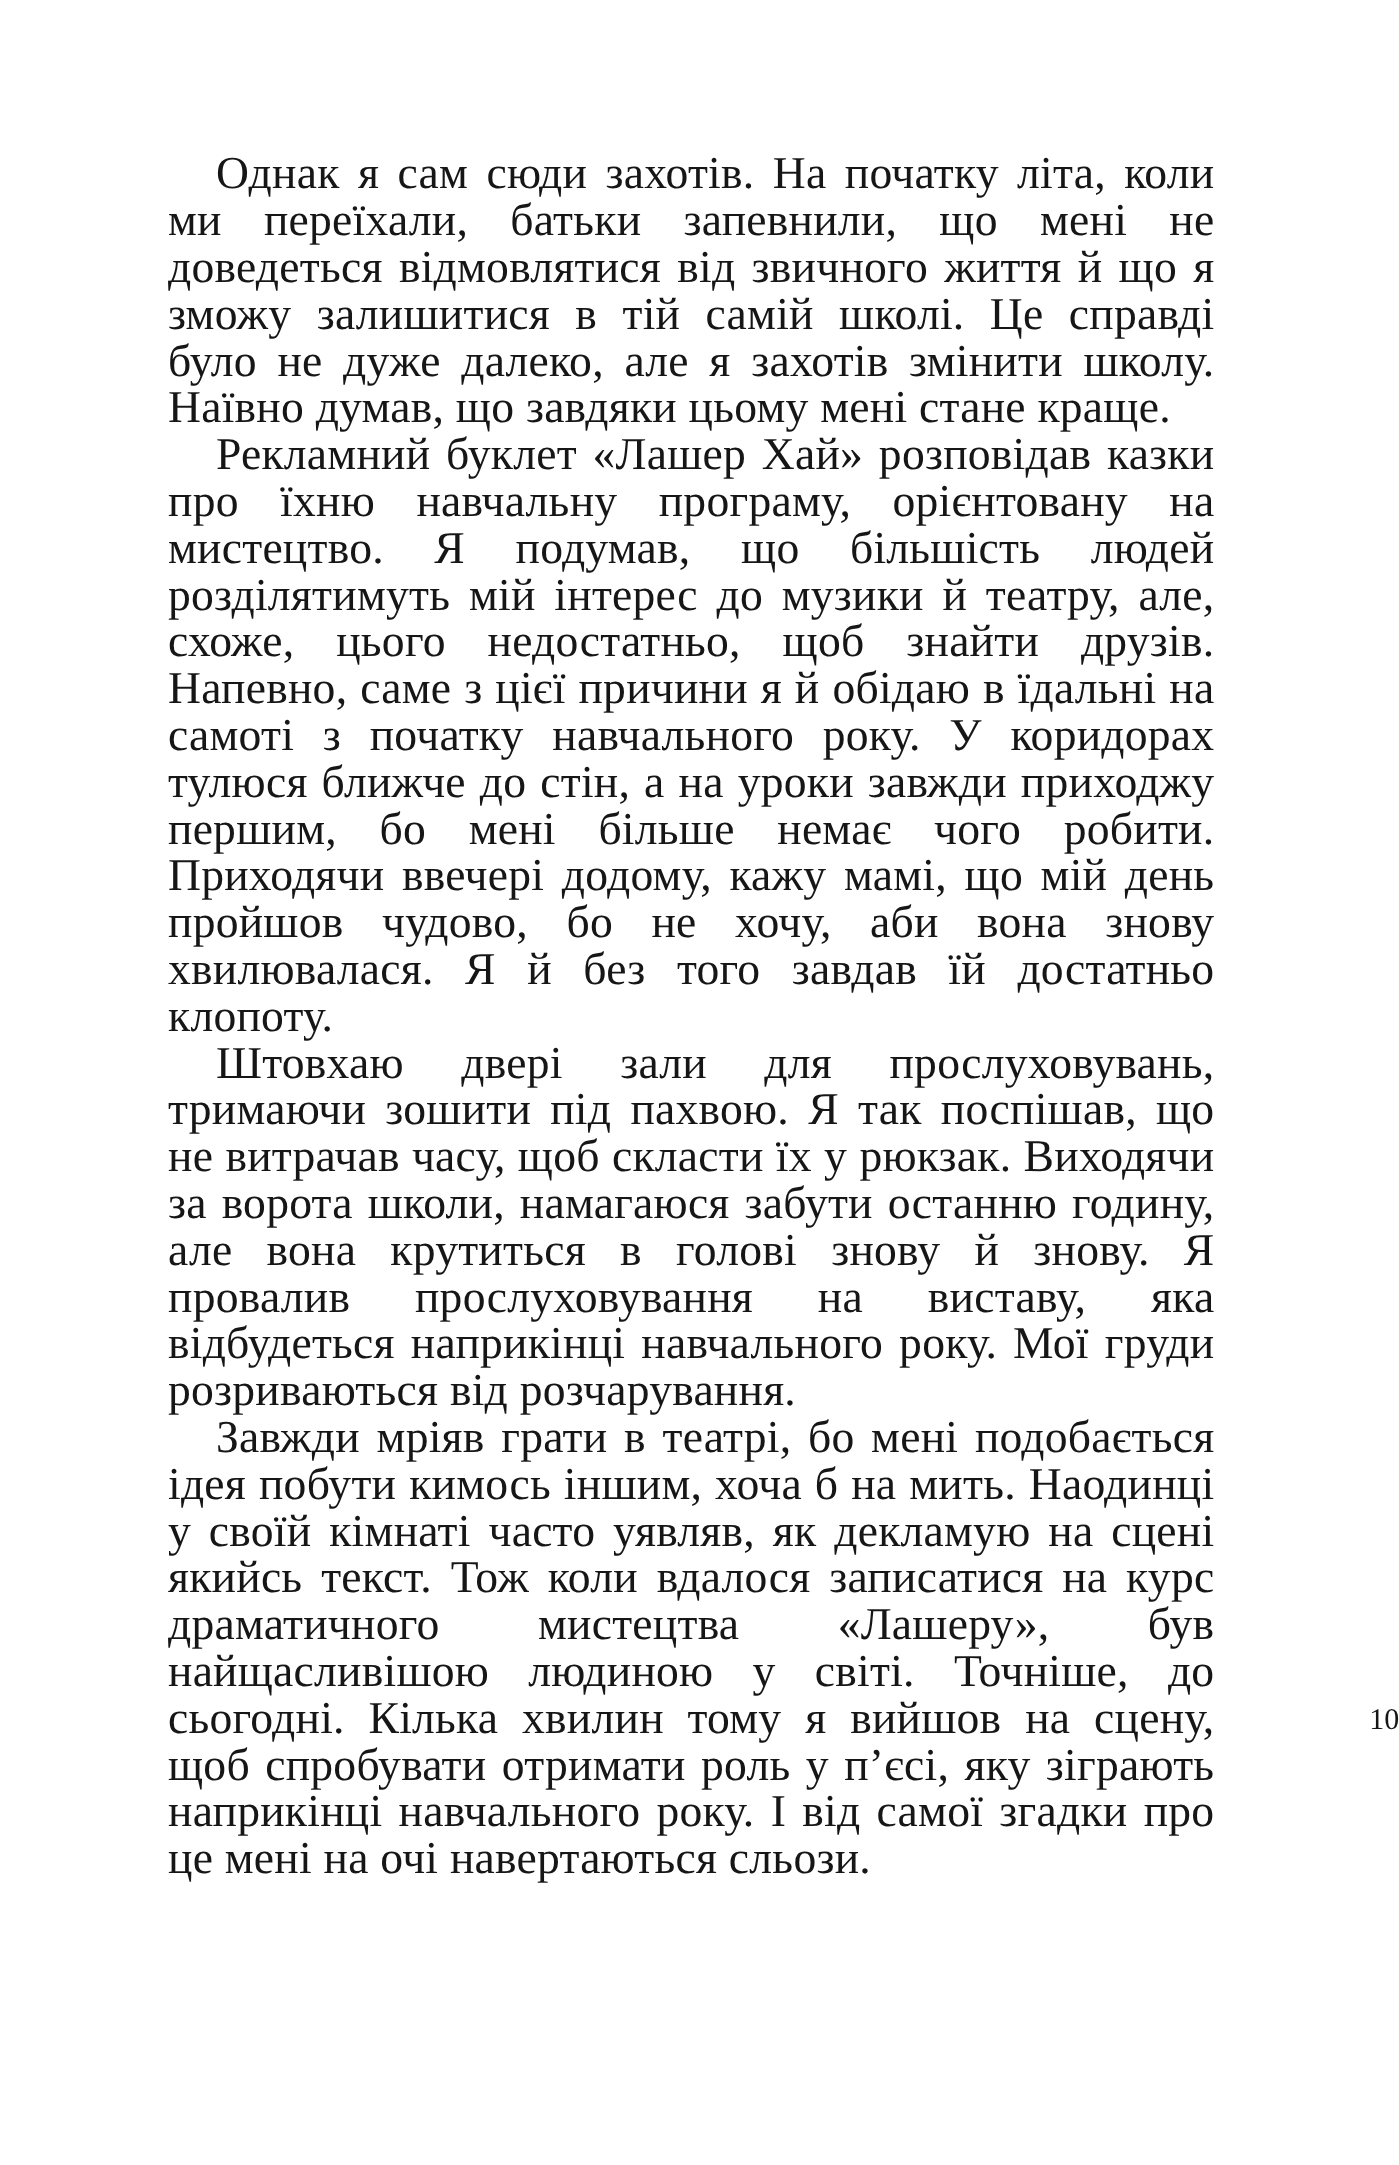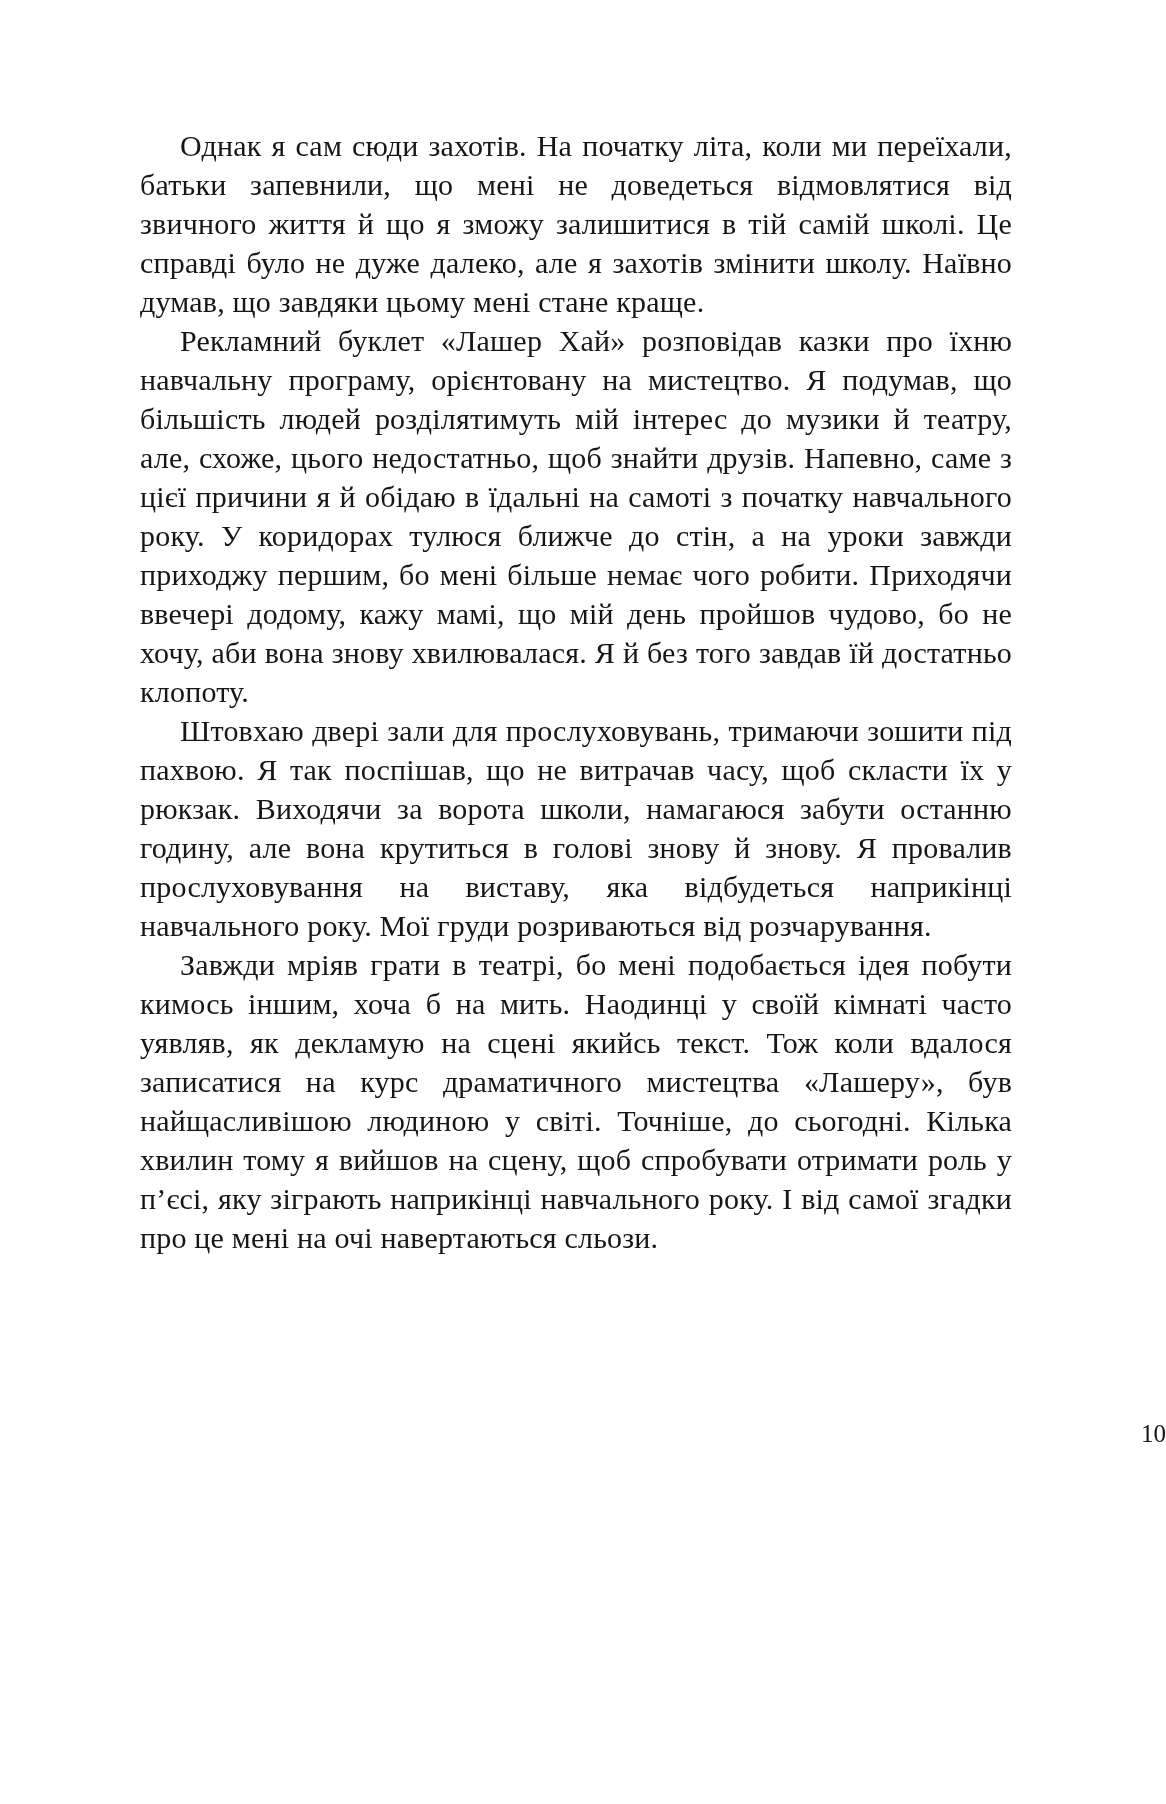--- a/index.html
+++ b/index.html
@@ -21,7 +21,7 @@
     left: 140px;
     top: 126px;
     width: 872px;
-    font-size: 30px;
+    font-size: 38px;
     line-height: 39px;
     text-align: justify;
     hyphens: auto;

